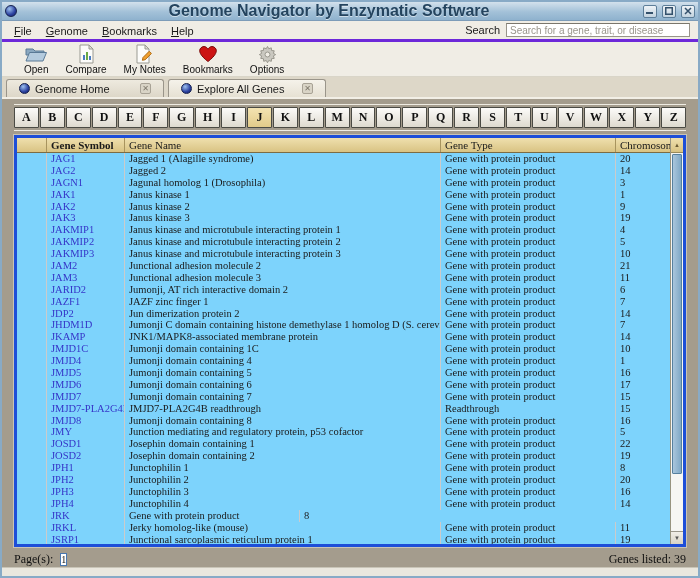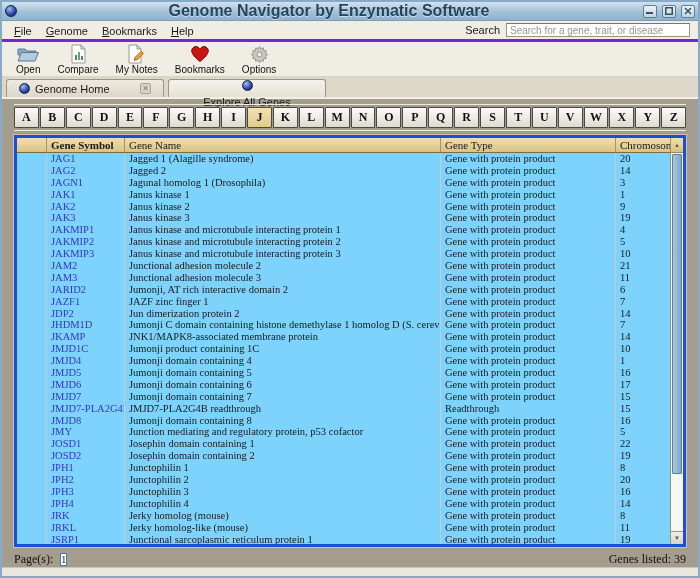--- a/index.html
+++ b/index.html
@@ -24,7 +24,7 @@
   .search-input::placeholder { color:#9a968c; }
 
   
-  .toolbar { flex:0 0 33px; background:#f0ede5; display:flex; align-items:stretch; padding:0 8px; gap:5px; border-bottom:1px solid #d9d5c8; }
+  .toolbar { flex:0 0 33px; background:#f0ede5; display:flex; align-items:stretch; padding:0 16px; gap:5px; border-bottom:1px solid #d9d5c8; }
   .tool-btn { display:flex; flex-direction:column; align-items:center; justify-content:flex-start; padding:1px 5px 0; font-size:10px; color:#111; border:1px solid transparent; border-radius:2px; }
   .tool-icon { height:20px; display:flex; align-items:center; justify-content:center; }
   .tool-label { line-height:11px; white-space:nowrap; }

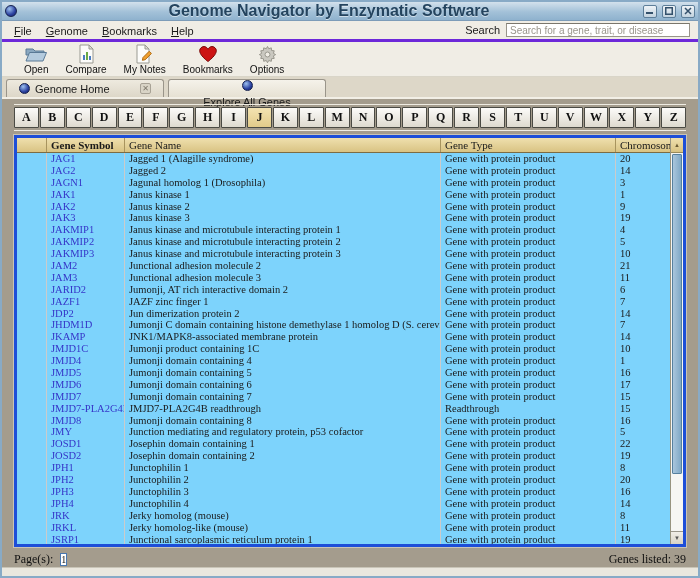--- a/index.html
+++ b/index.html
@@ -32,7 +32,7 @@
   
   .tabbar { flex:0 0 20px; background:#ddd7c8; display:flex; align-items:flex-end; padding:2px 4px 0; gap:4px; border-bottom:2px solid #f2efe6; }
   .tab { height:18px; width:158px; display:flex; align-items:center; gap:5px; padding:0 12px; font-size:11px; color:#1a1a1a; border:1px solid #9a958a; border-bottom:none; border-radius:3px 3px 0 0; background:linear-gradient(#eeeadf,#ddd7c8); white-space:nowrap; }
-  .tab.active { background:linear-gradient(#f5f2ea,#e6e1d3);flex-direction:column; }
+  .tab.active { background:linear-gradient(#f5f2ea,#e6e1d3); }
   .tab .orb { width:11px; height:11px; }
   .tab-close { margin-left:auto; width:11px; height:11px; border:1px solid #a8a295; border-radius:2px; background:#d9d4c6; color:#7c7669; font-size:8px; line-height:9px; text-align:center; }
 

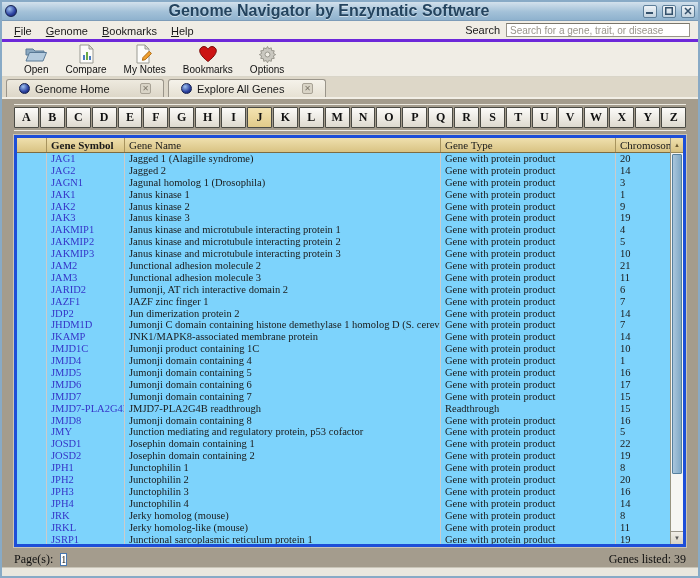--- a/index.html
+++ b/index.html
@@ -324,7 +324,7 @@
           <div class="row">
             <div class="cell c0"></div>
             <div class="cell c1 sym">JMJD1C</div>
-            <div class="cell c2">Jumonji product containing 1C</div>
+            <div class="cell c2">Jumonji domain containing 1C</div>
             <div class="cell c3">Gene with protein product</div>
             <div class="cell c4">10</div>
           </div>

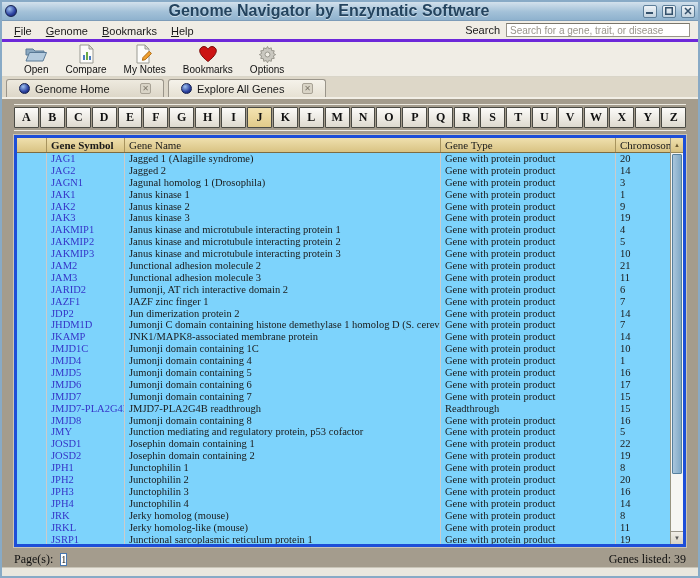--- a/index.html
+++ b/index.html
@@ -422,7 +422,6 @@
           <div class="row">
             <div class="cell c0"></div>
             <div class="cell c1 sym">JRK</div>
-            <div class="cell c2">Jerky homolog (mouse)</div>
             <div class="cell c3">Gene with protein product</div>
             <div class="cell c4">8</div>
           </div>

